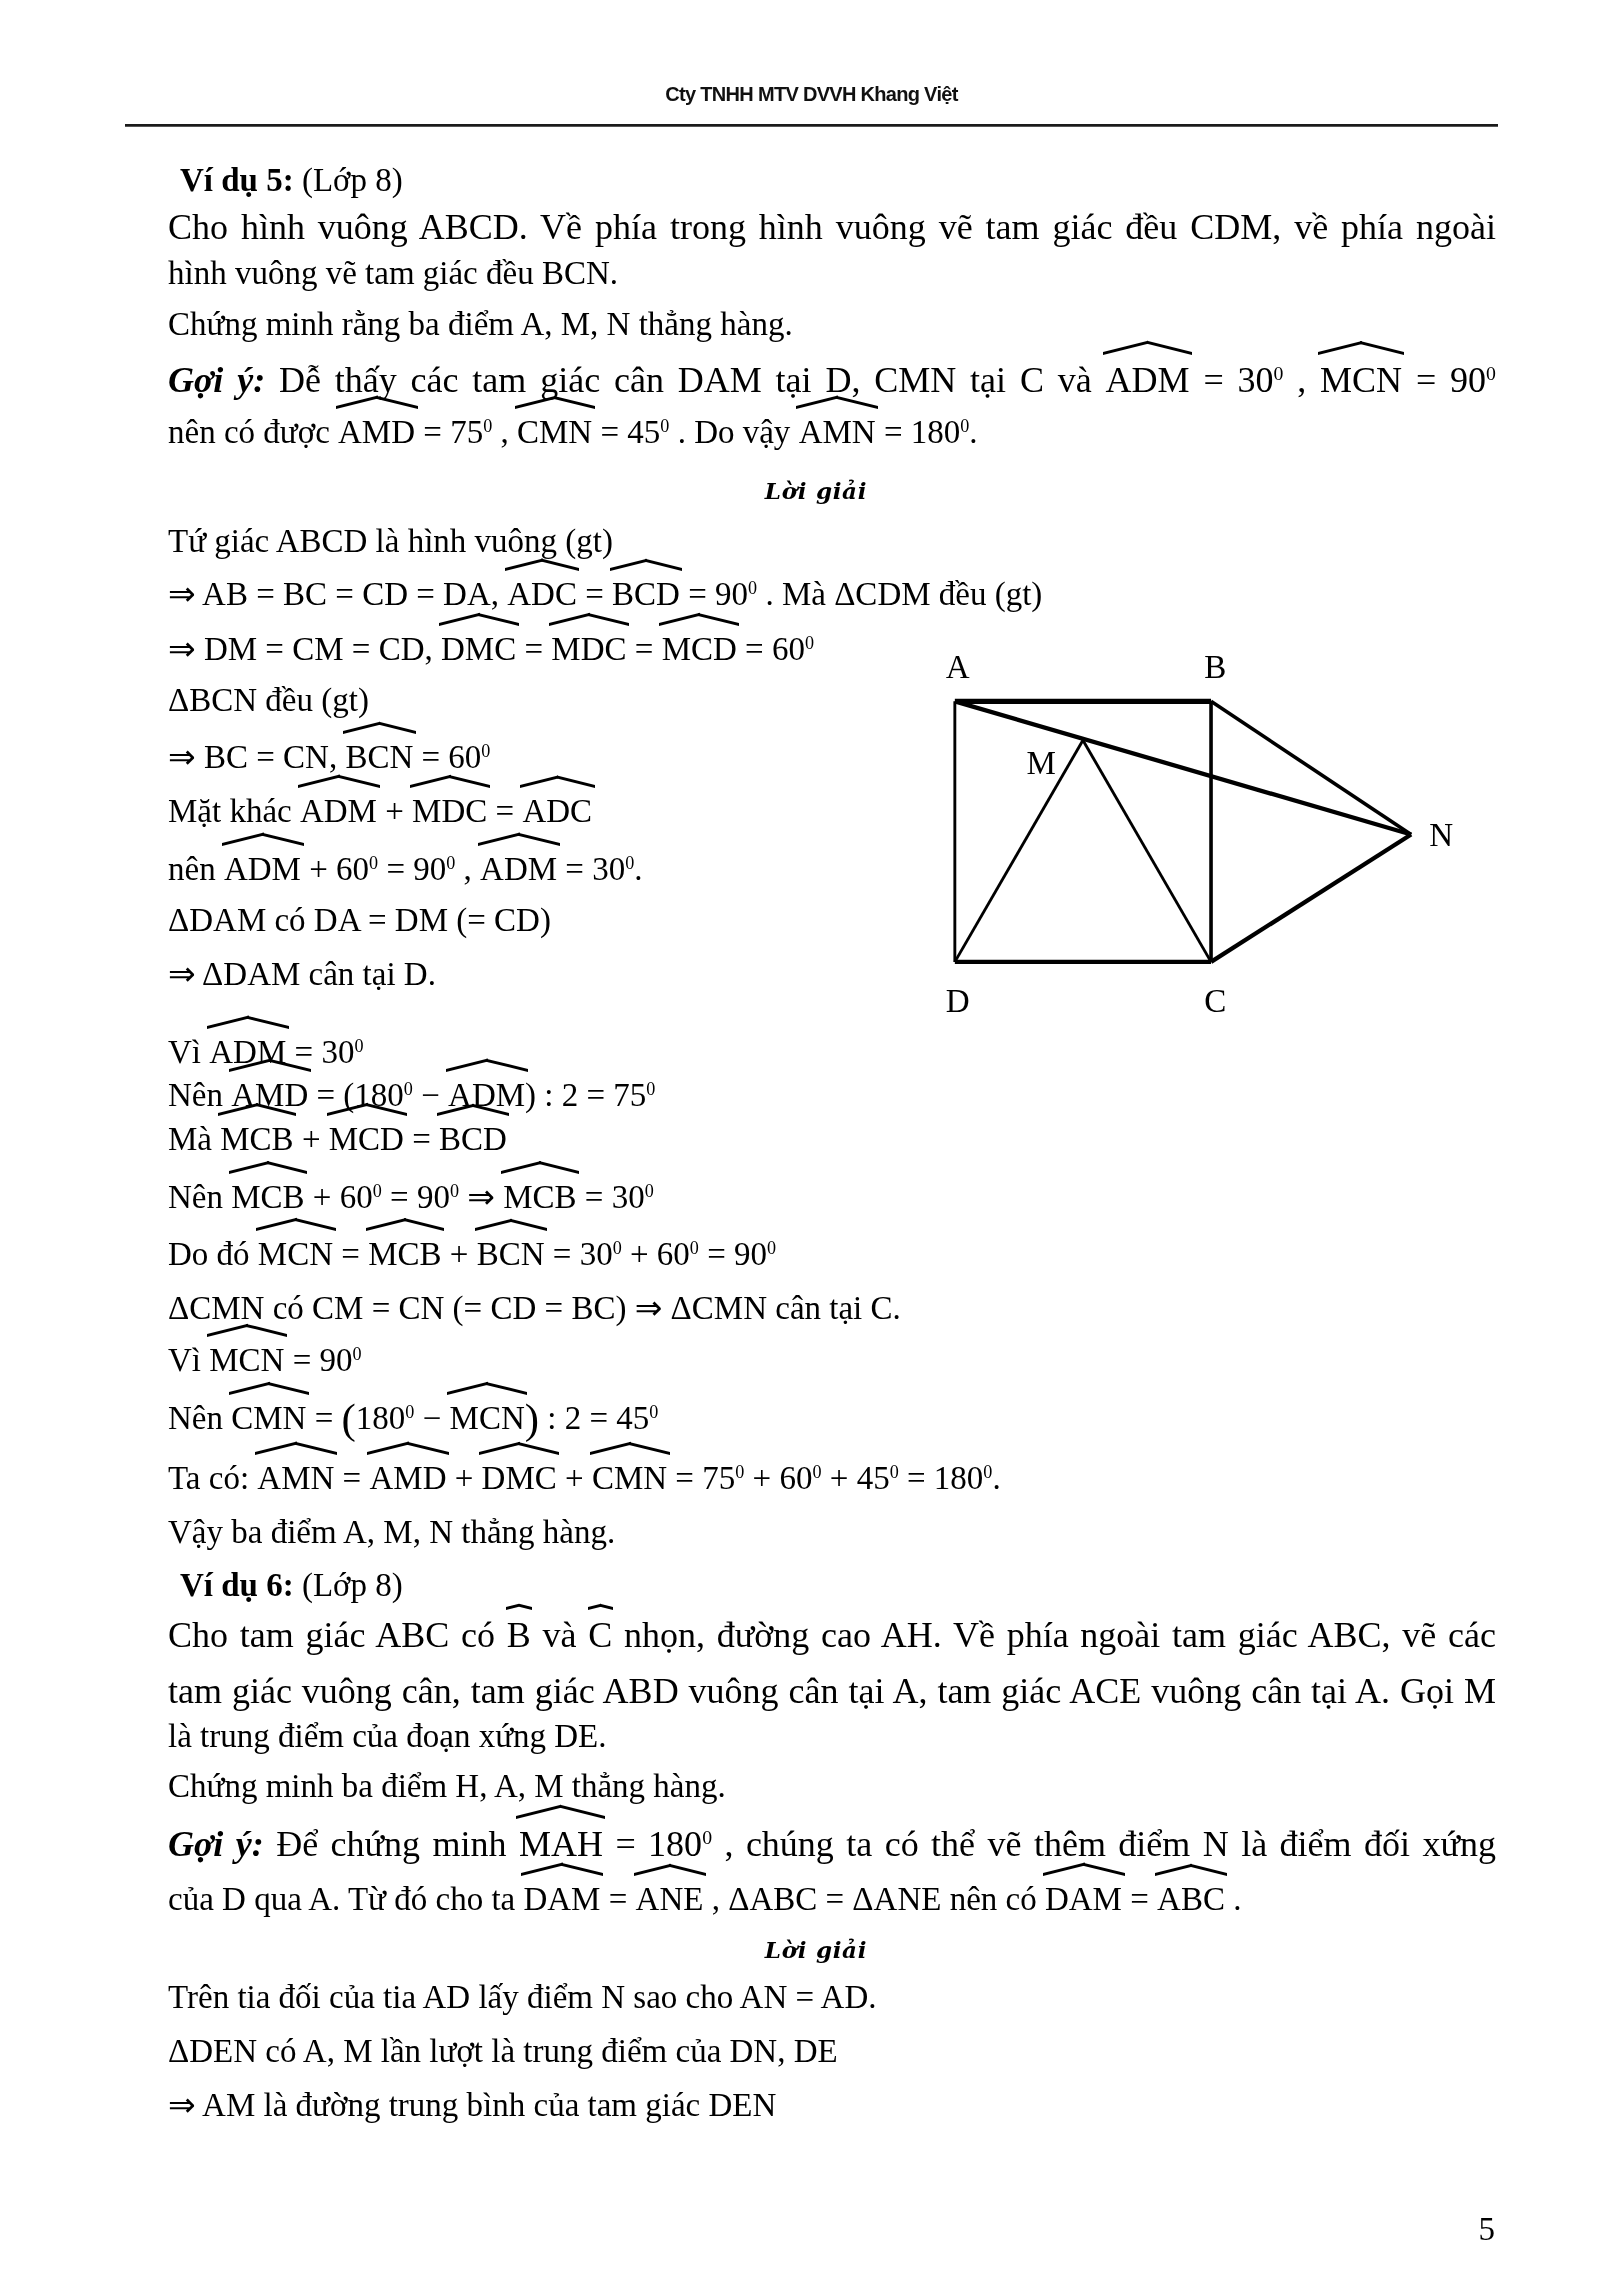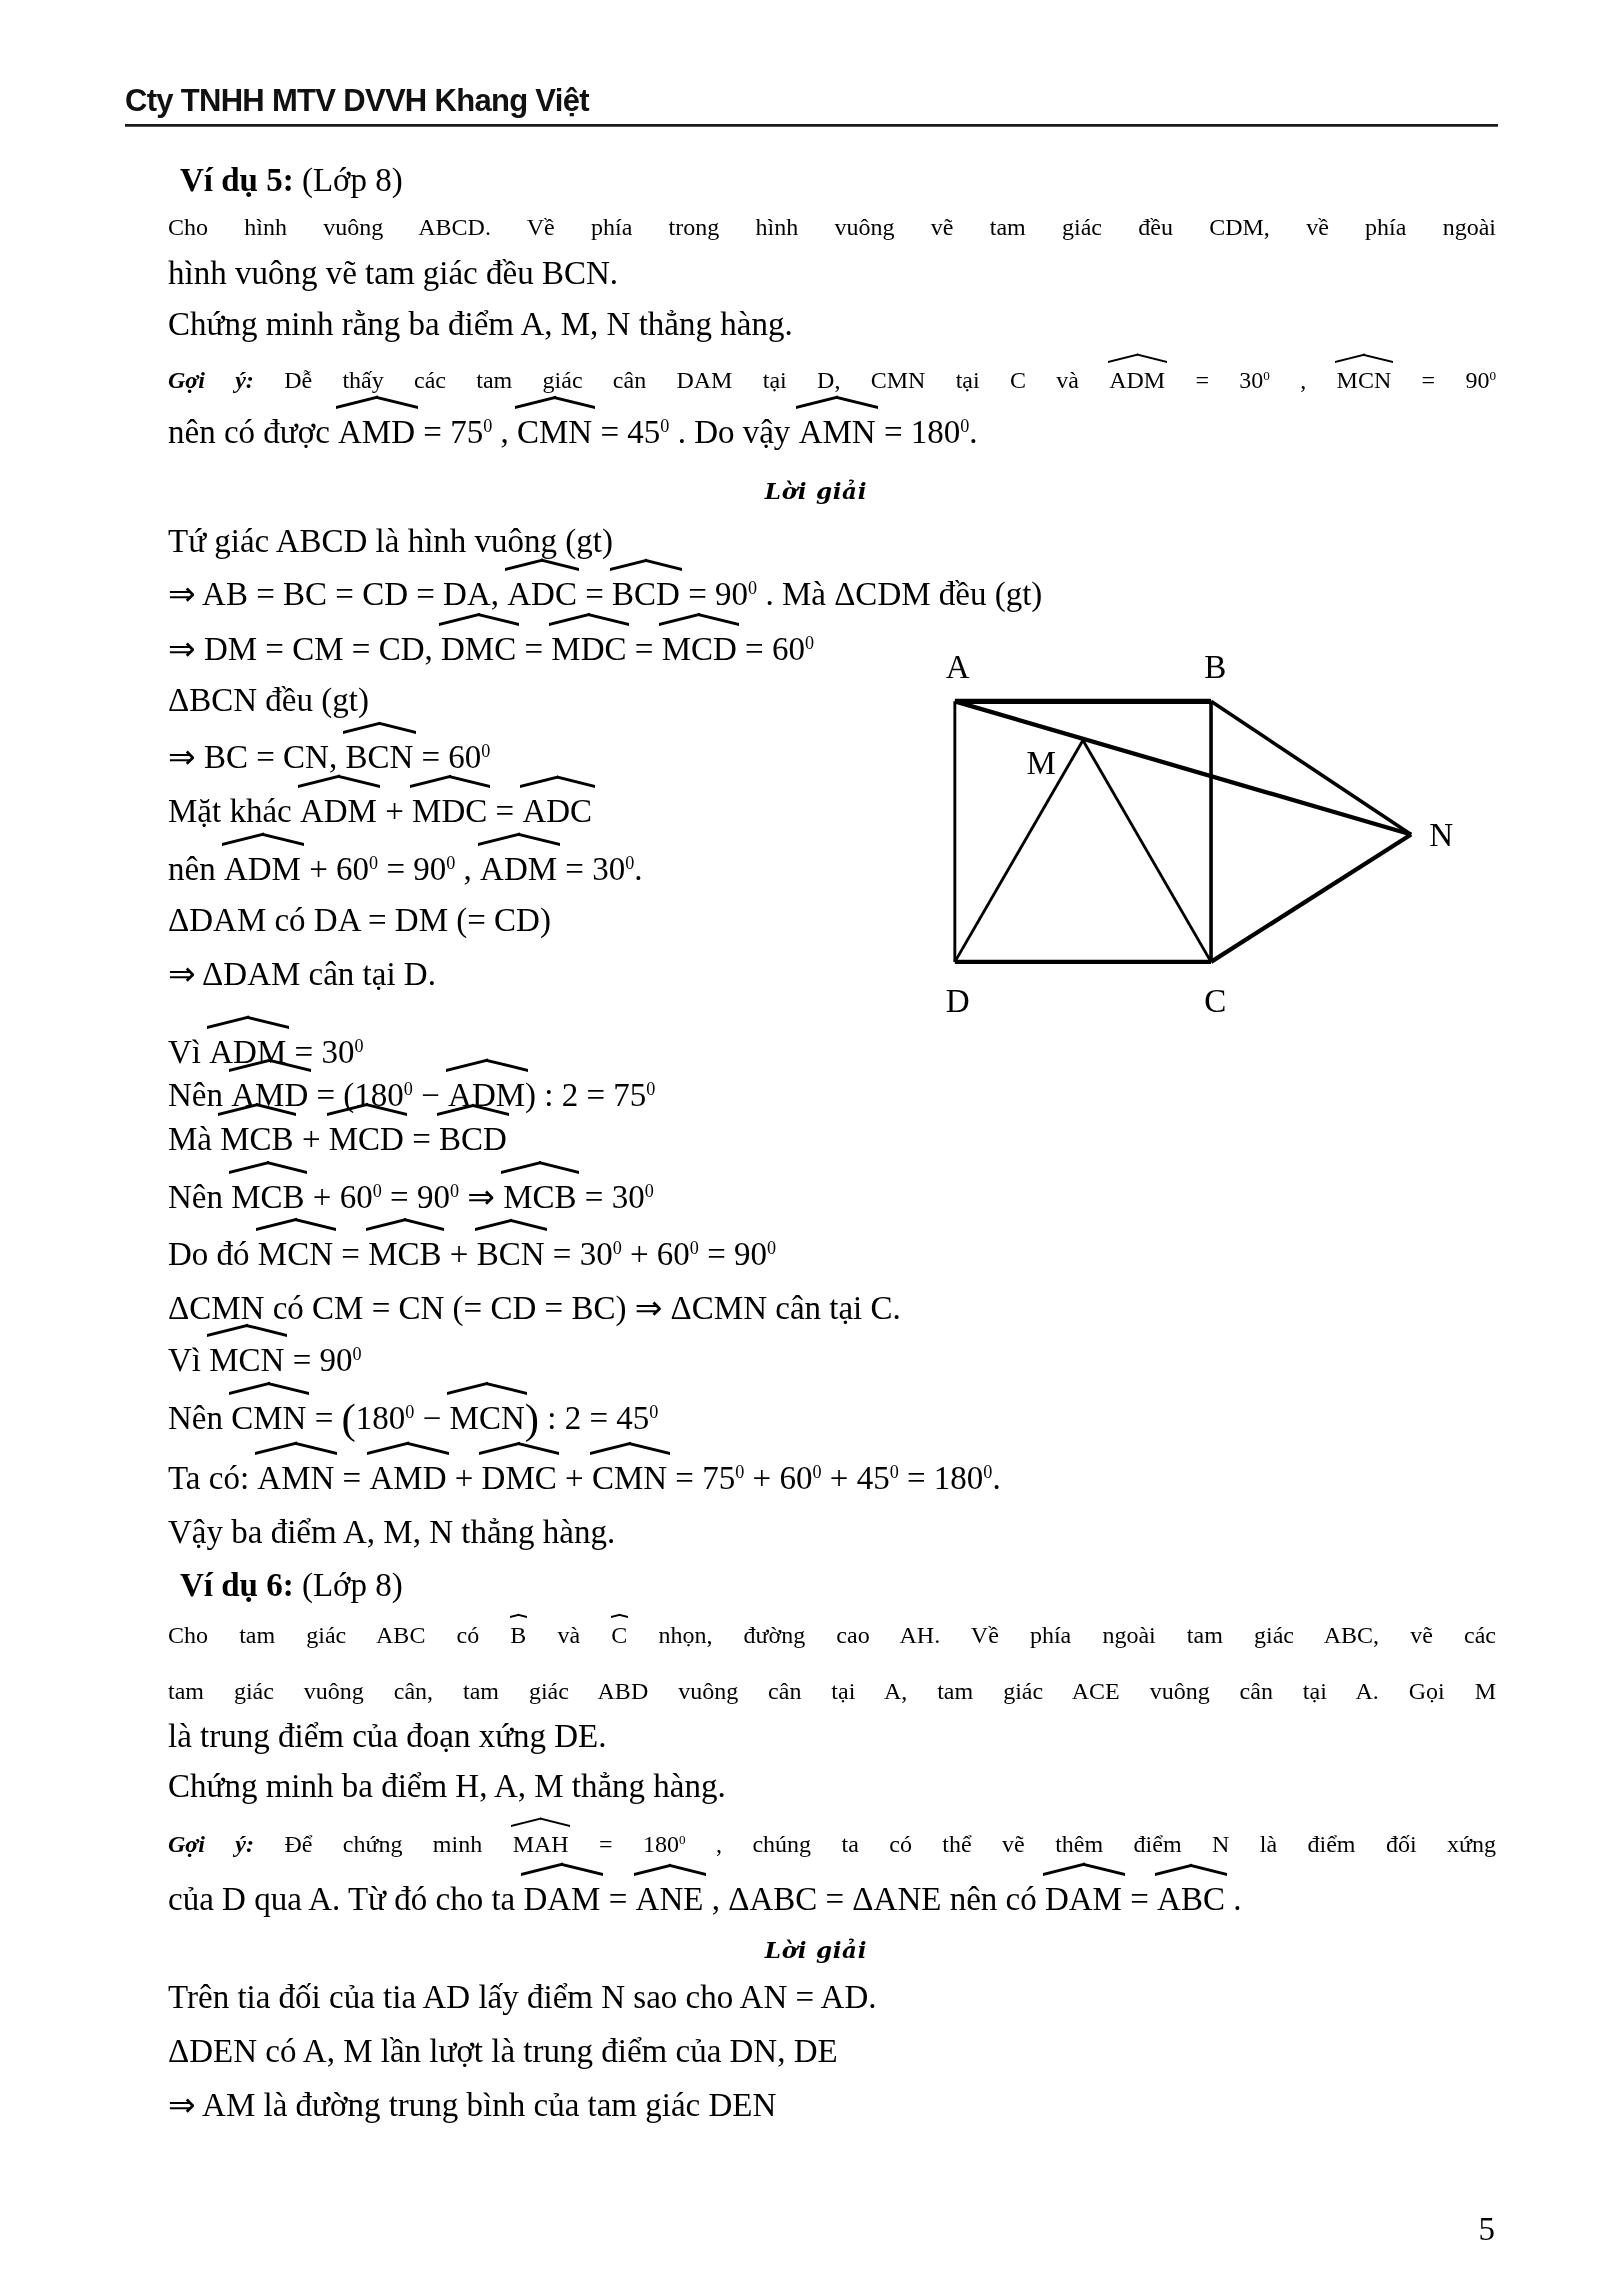--- a/index.html
+++ b/index.html
@@ -15,9 +15,9 @@
   .header{
     position:absolute;
     left:125px;top:83px;width:1373px;
-    text-align:left;
+    text-align:center;
     font-family:"Liberation Sans", sans-serif;
-    font-size:31px;
+    font-size:20px;
     font-weight:bold;
     letter-spacing:-0.7px;
     color:#111;

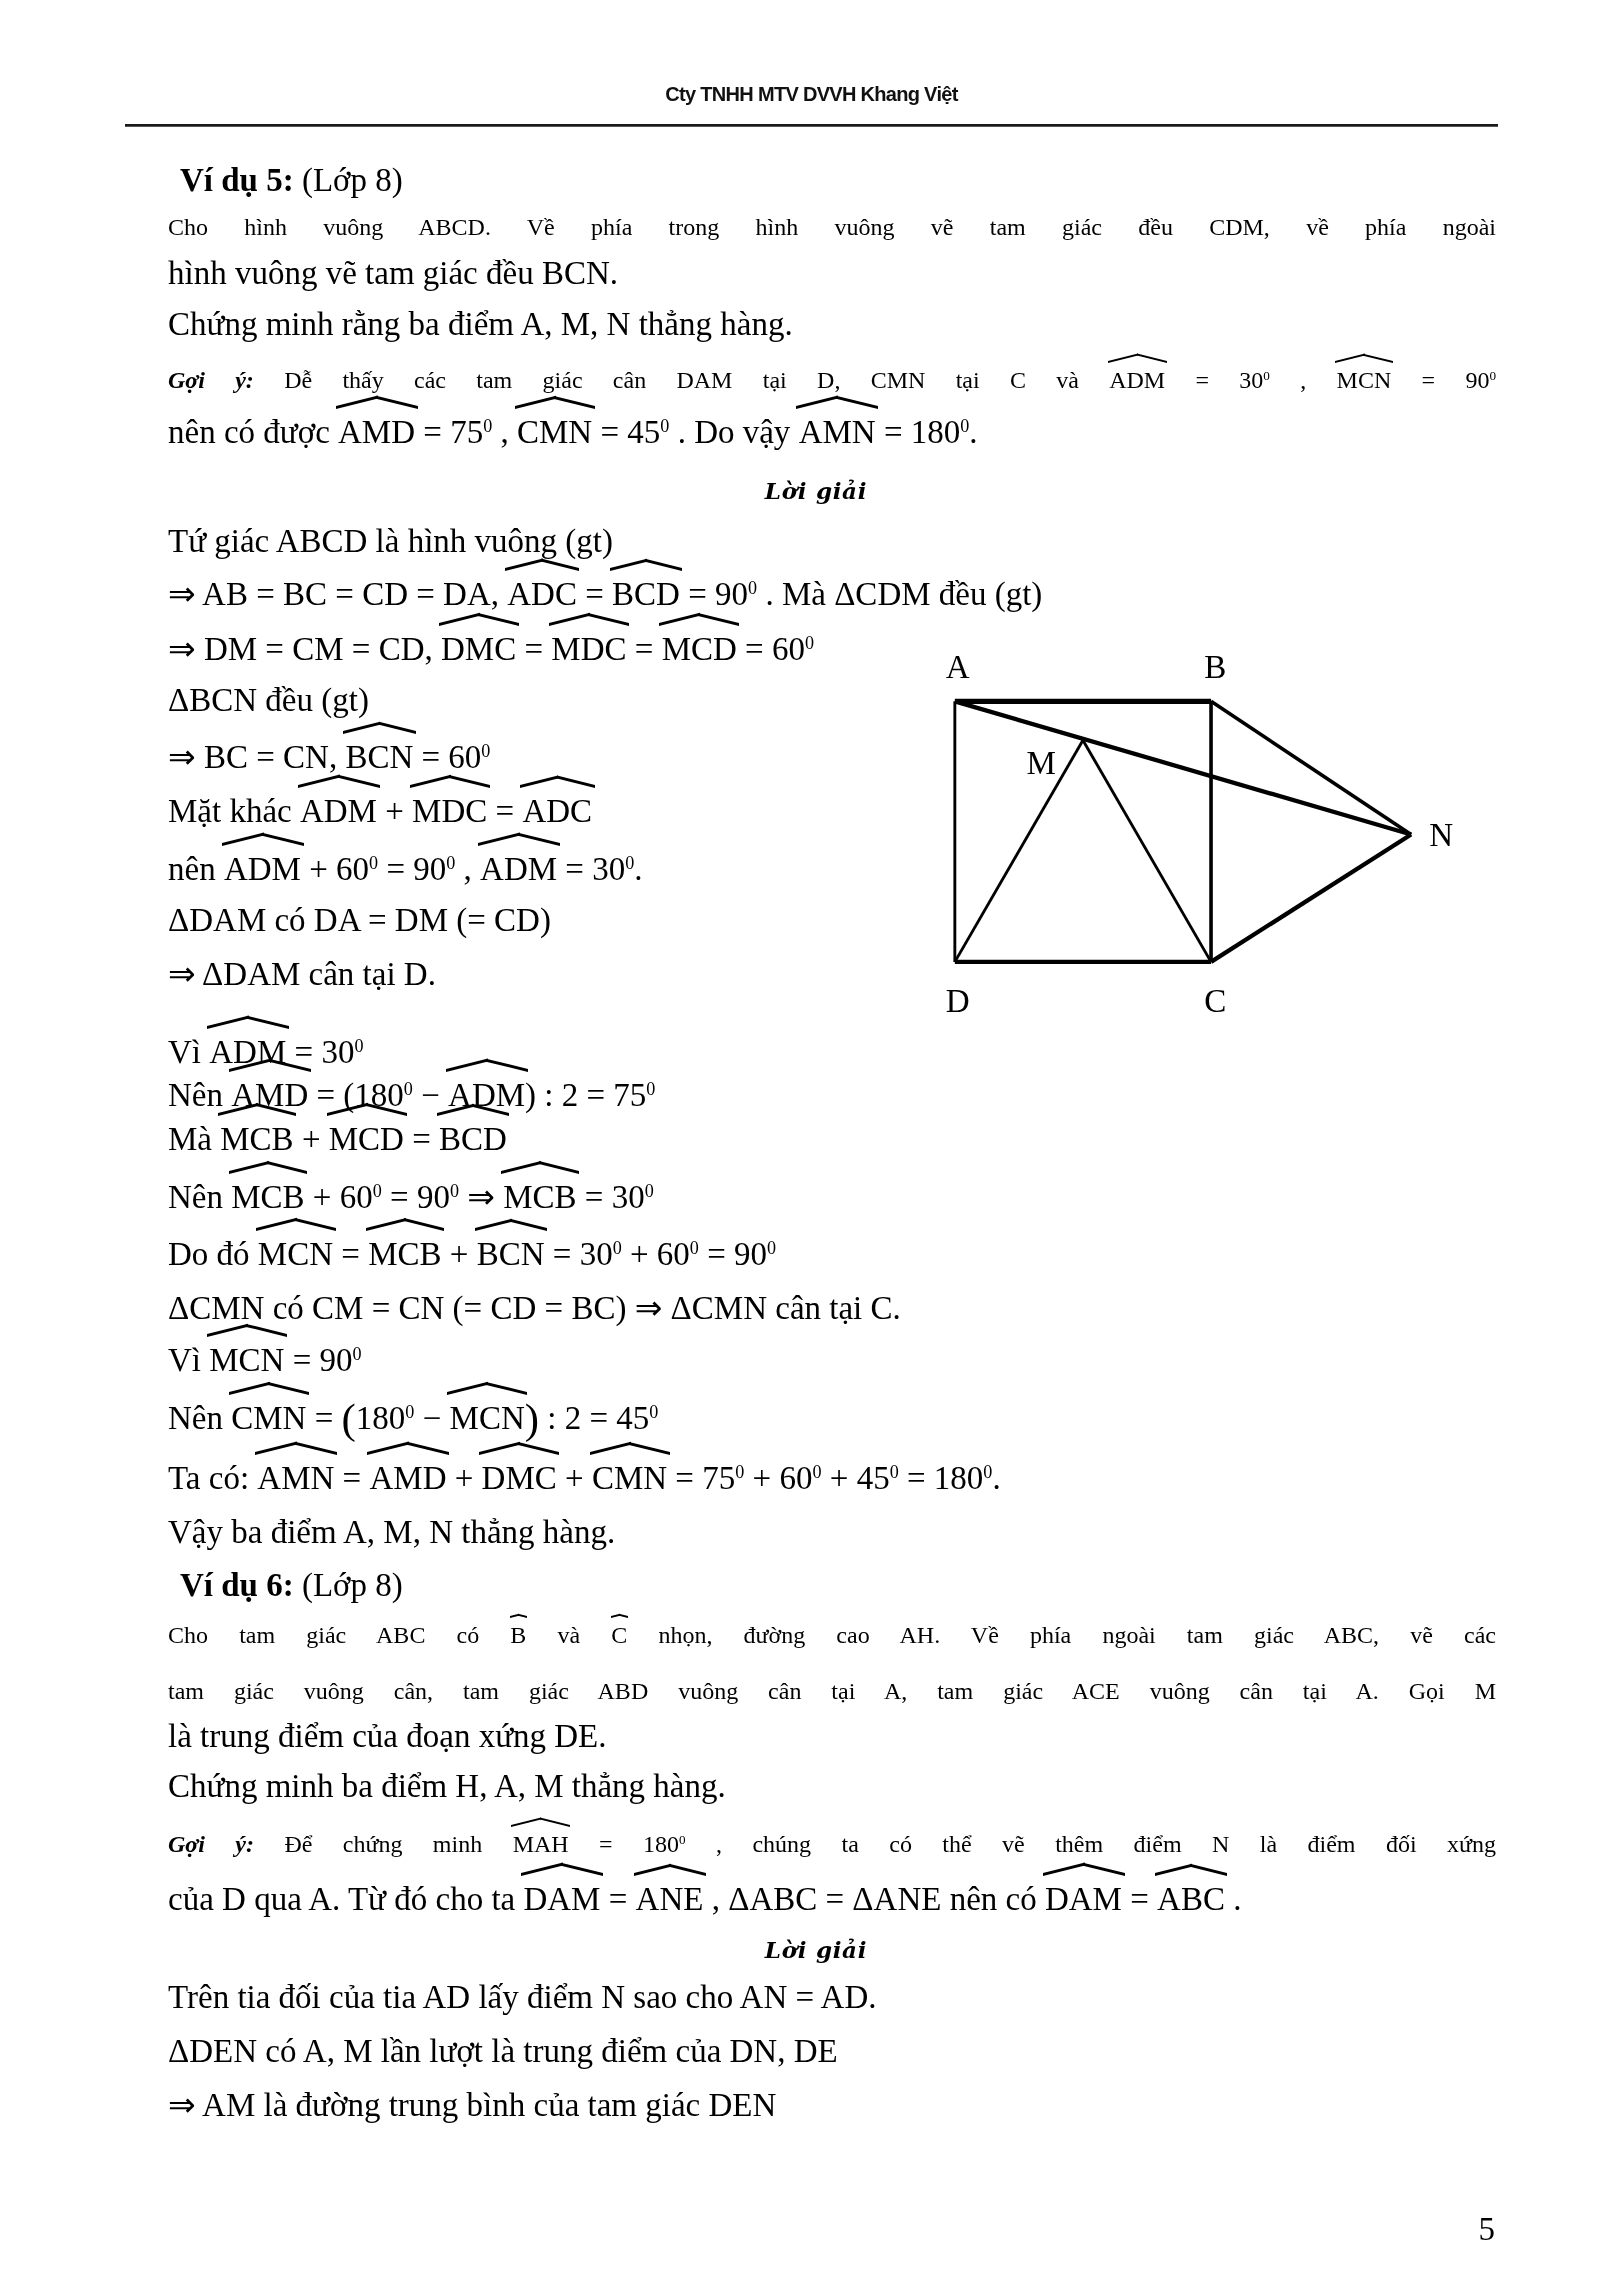--- a/index.html
+++ b/index.html
@@ -37,7 +37,7 @@
   }
   #content .line.j{
     width:1328px;
-    font-size:24px;
+    font-size:36px;
     white-space:nowrap;
     text-align:justify;
     text-align-last:justify;

